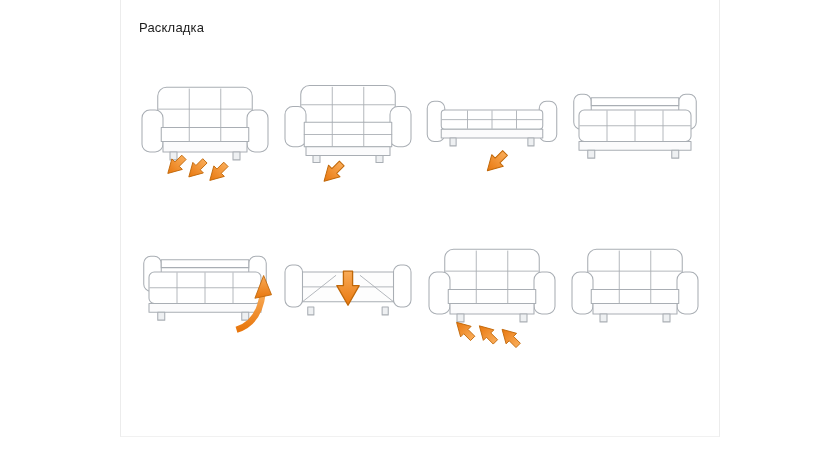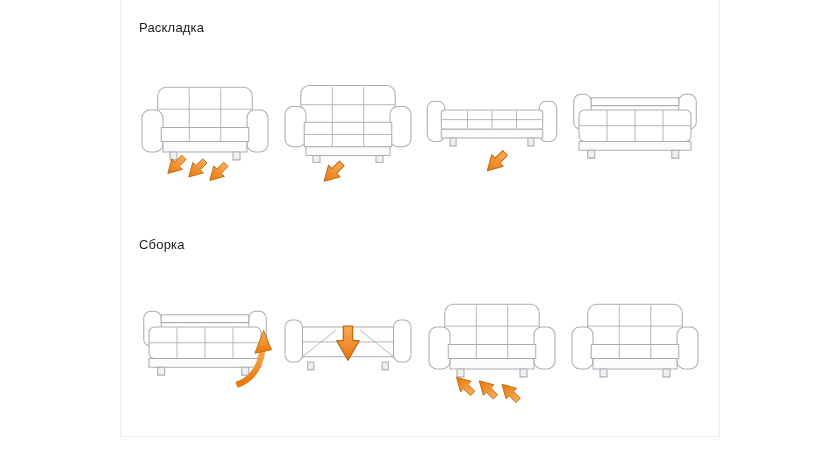--- a/index.html
+++ b/index.html
@@ -163,7 +163,6 @@
     </section>
 
     <section class="section-fold">
-      <h2 class="section-title">Сборка</h2>
 
       <div class="steps-row">
 

